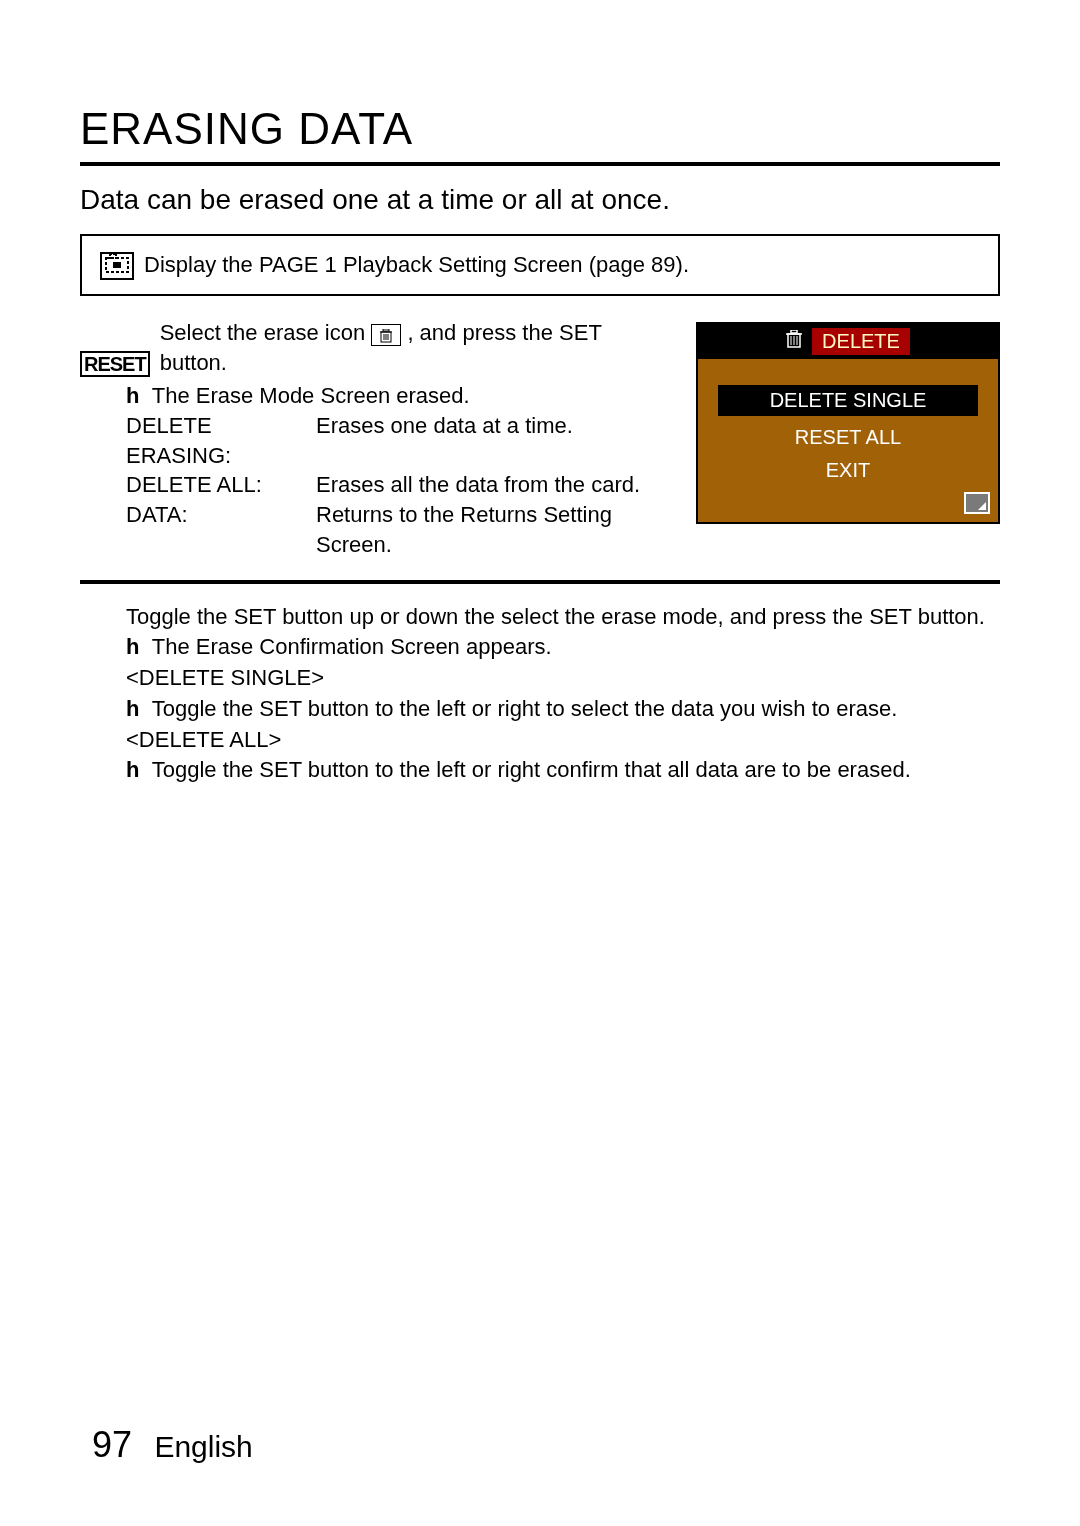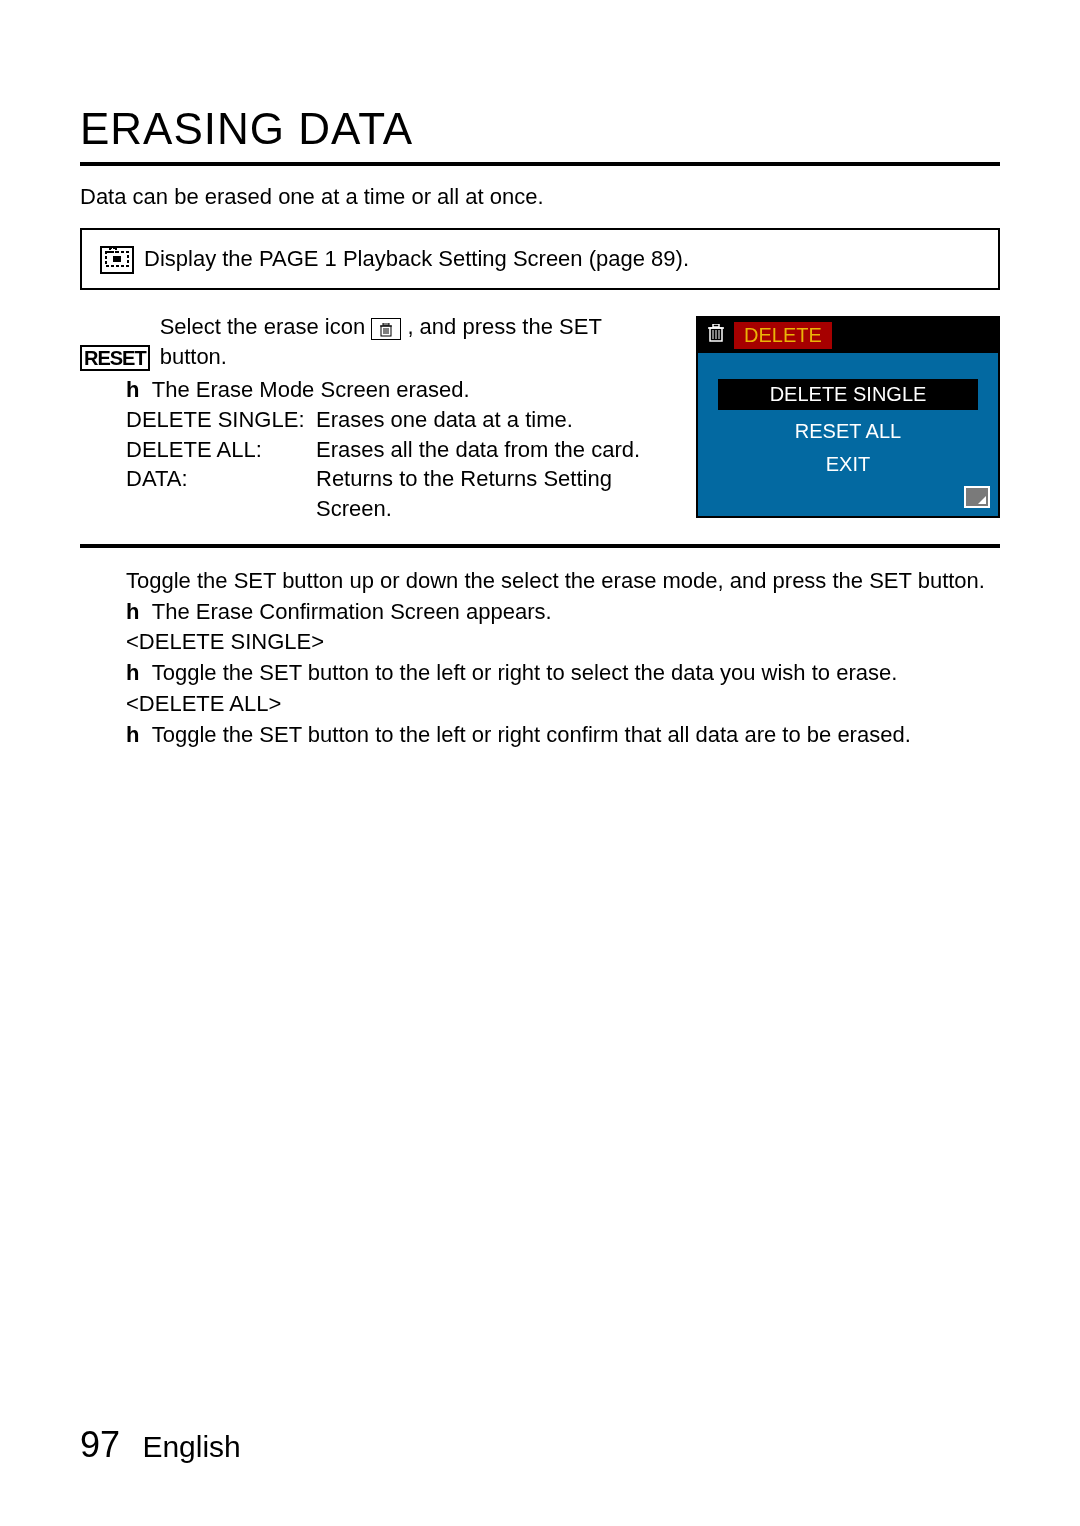--- a/index.html
+++ b/index.html
@@ -30,7 +30,7 @@
     margin: 0 0 18px 0;
   }
   .intro {
-    font-size: 22px;
+    font-size: 28px;
     margin: 12px 0 18px 0;
   }
   .step-box {

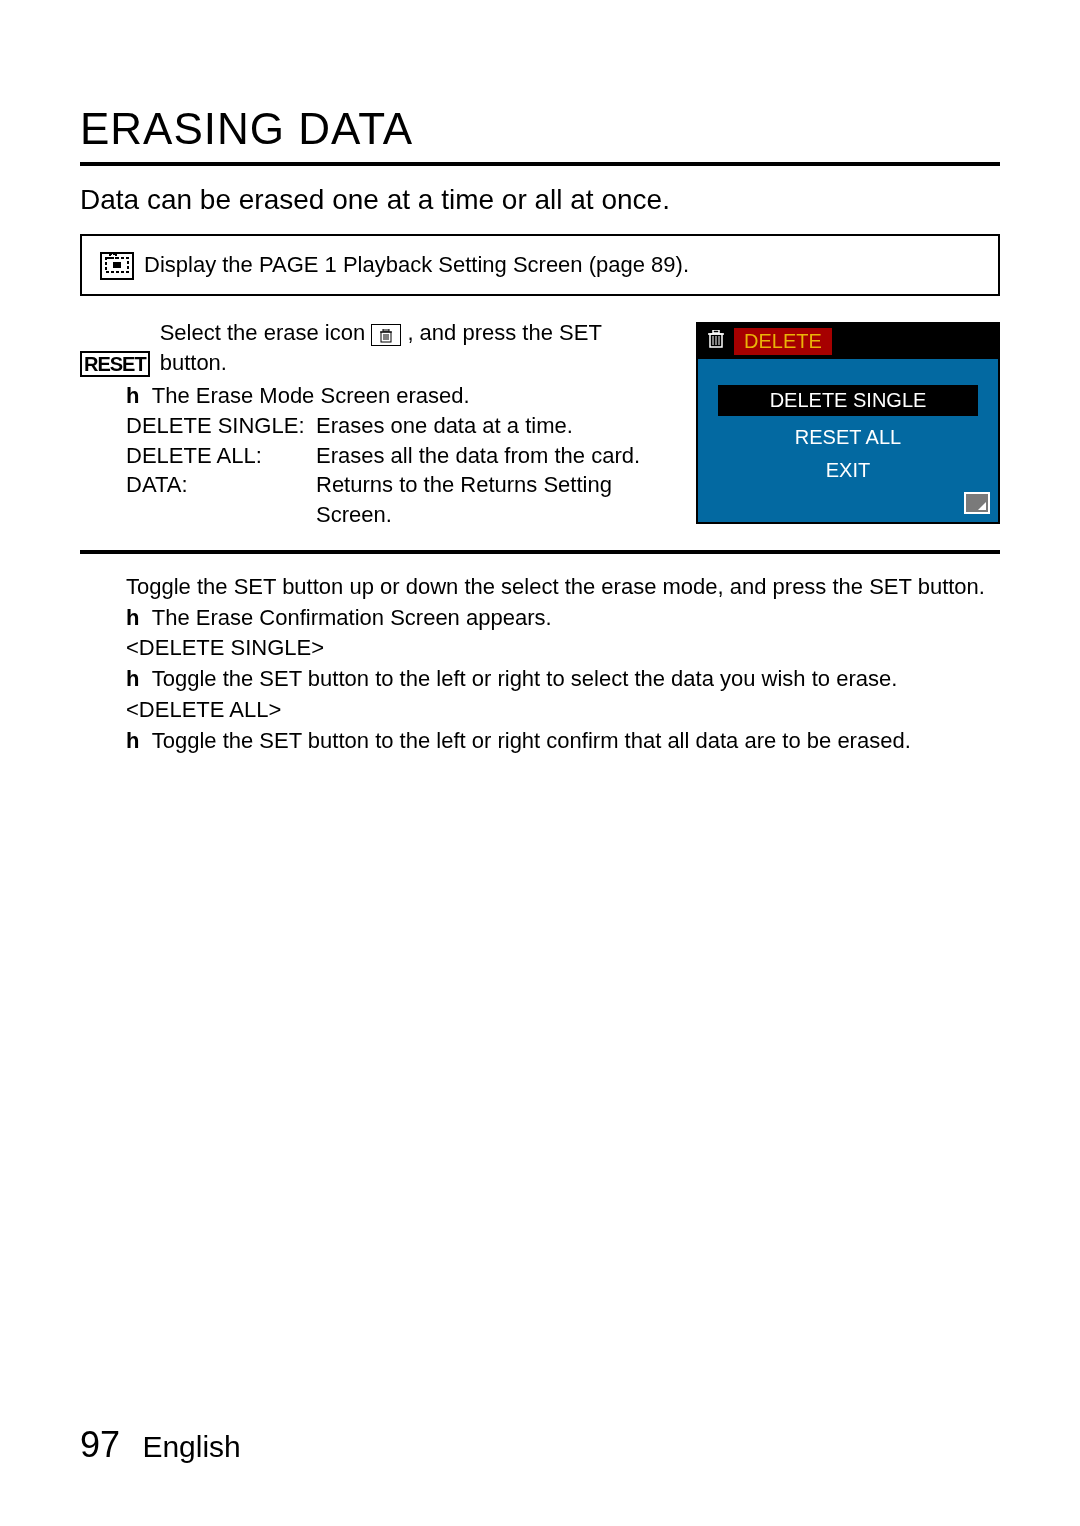--- a/index.html
+++ b/index.html
@@ -110,12 +110,13 @@
   }
   .screen-header {
     background: #000;
-    color: #eab308;
+    color: #fef9c3;
     font-size: 20px;
     padding: 4px 10px;
     display: flex;
     align-items: center;
     gap: 10px;
+    justify-content: center;
   }
   .screen-header .tab {
     background: #a60000;

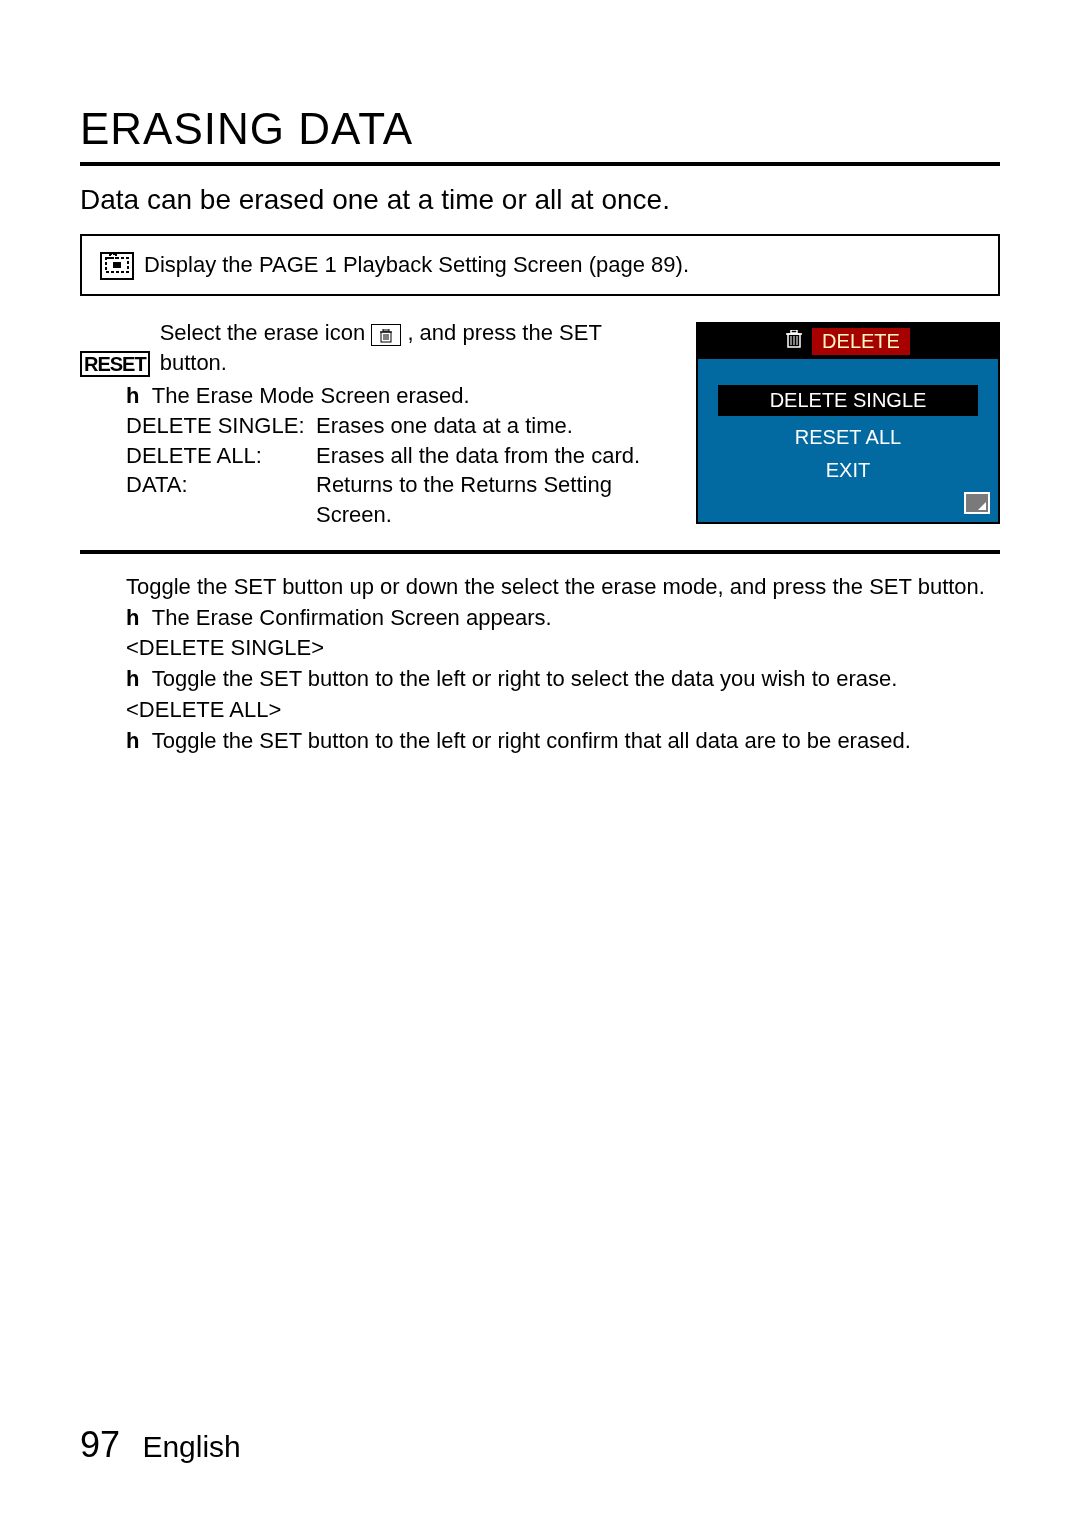--- a/index.html
+++ b/index.html
@@ -124,7 +124,7 @@
     display: inline-block;
   }
   .screen-body {
-    background: #0369a1;
+    background: #a16207;
     padding: 16px 20px 30px 20px;
     color: #fff;
     font-size: 20px;

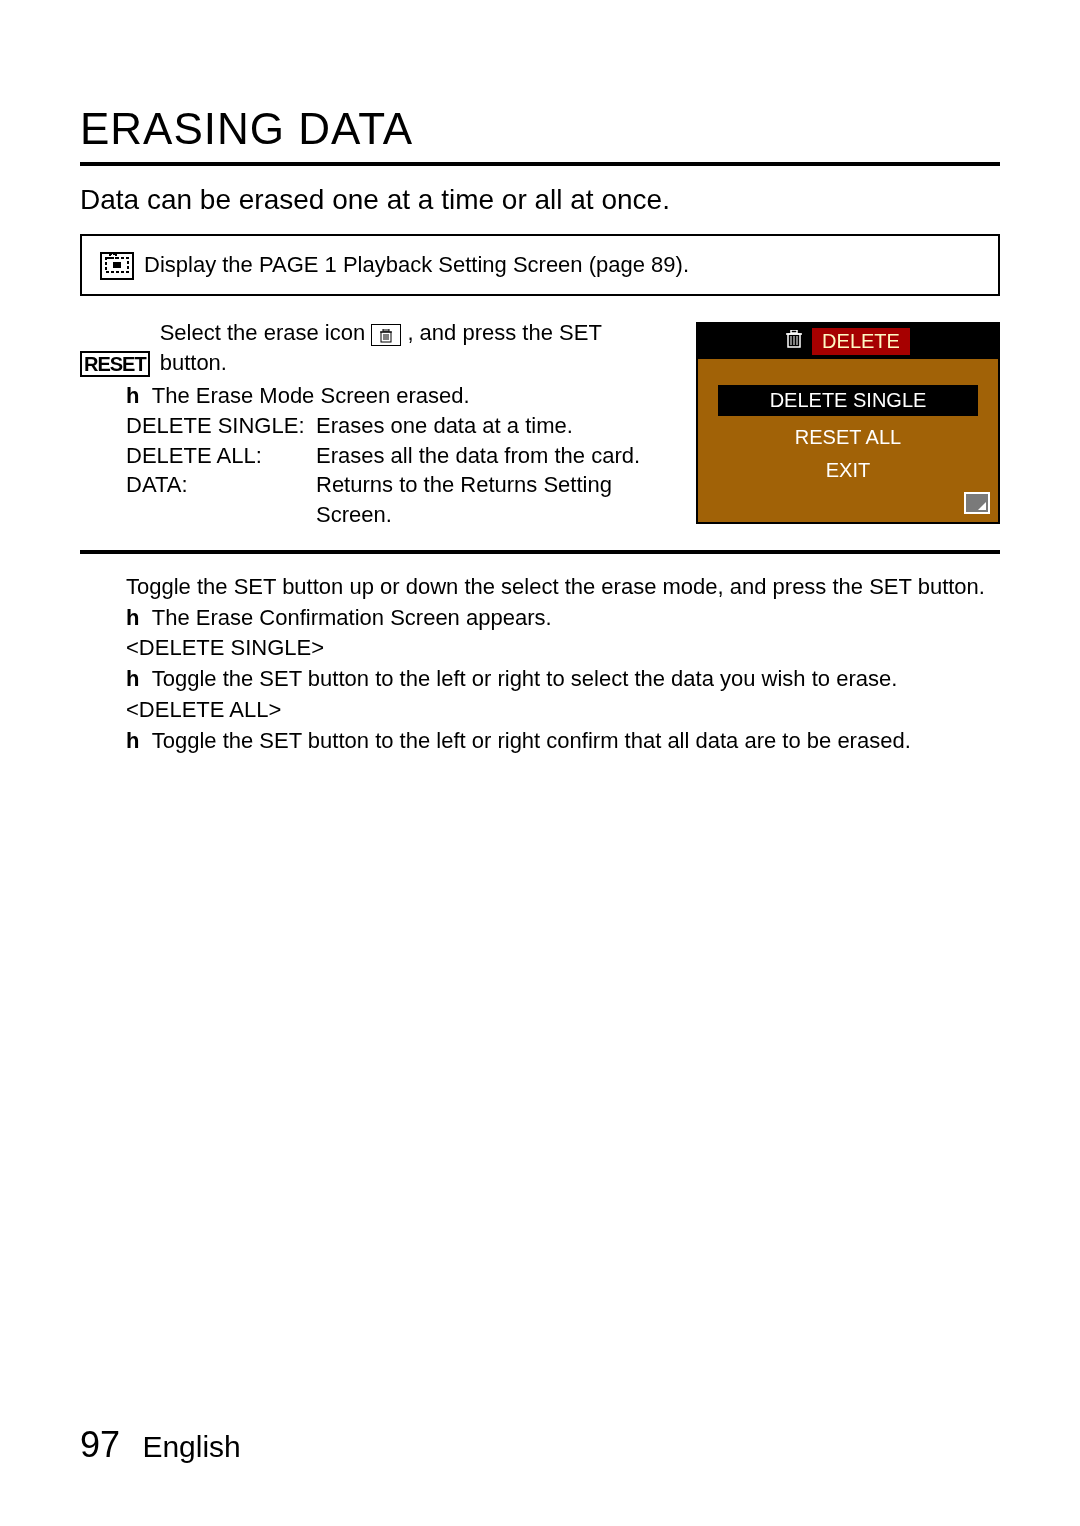--- a/index.html
+++ b/index.html
@@ -222,7 +222,7 @@
           <span>The Erase Mode Screen erased.</span>
         </div>
         <div class="def-row">
-          <span class="def-term">DELETE SINGLE:</span>
+          <span class="def-term">DELETE ERASING:</span>
           <span>Erases one data at a time.</span>
         </div>
         <div class="def-row">

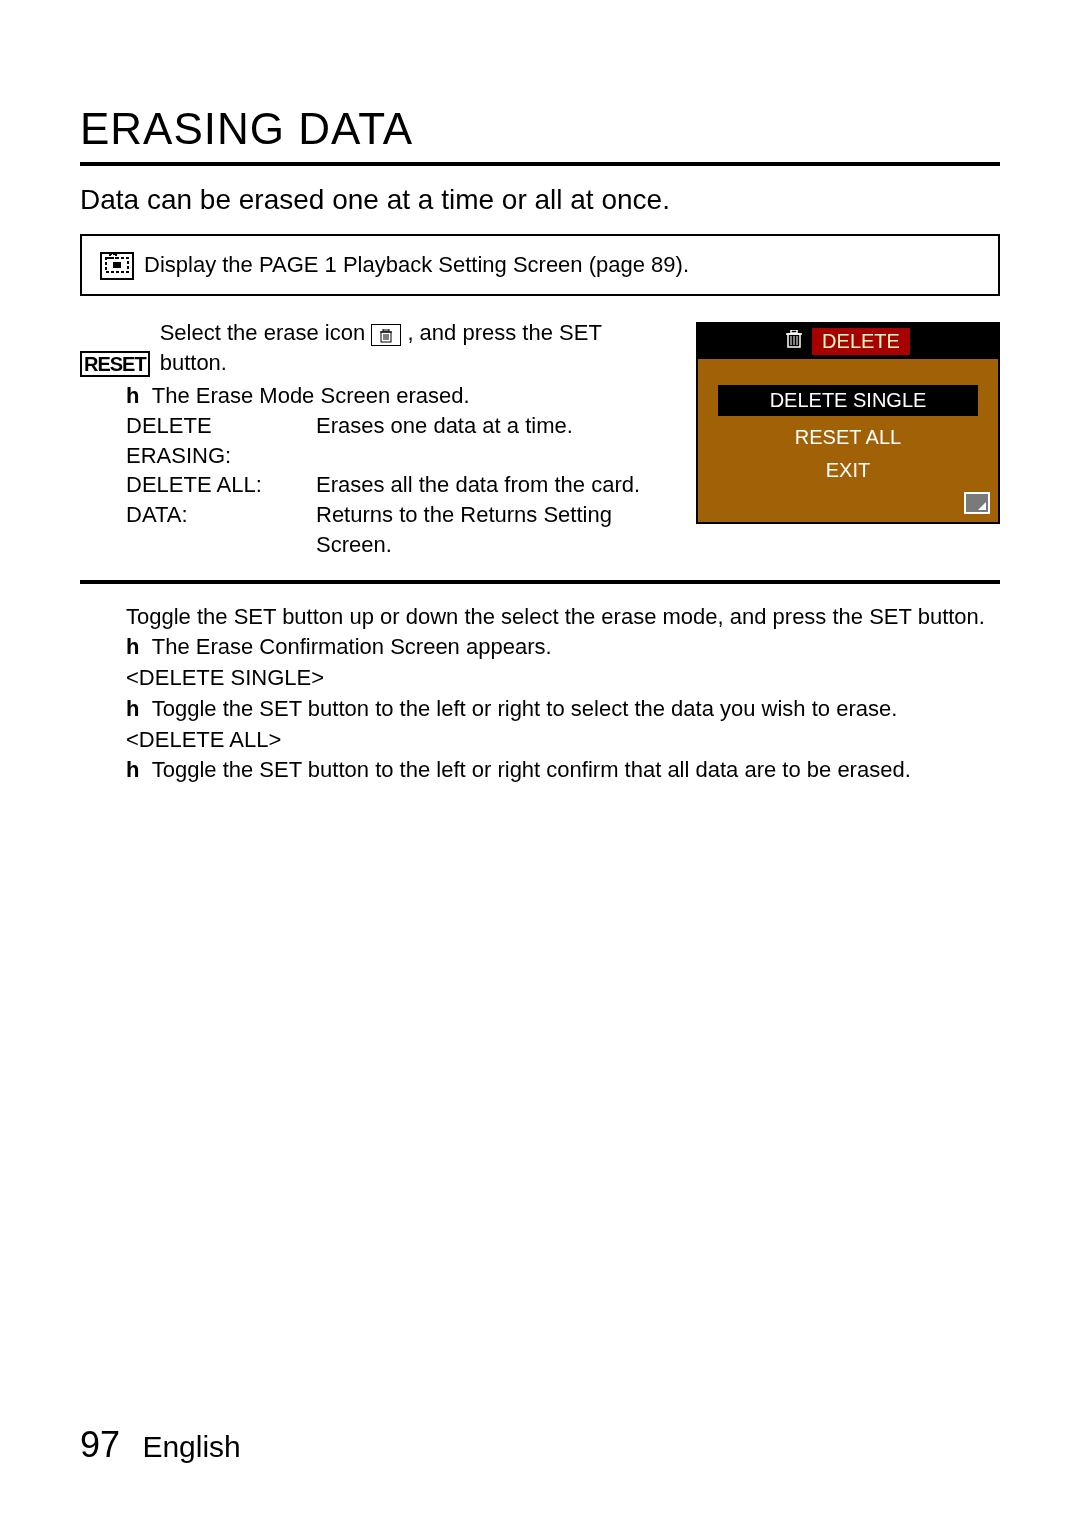--- a/index.html
+++ b/index.html
@@ -168,7 +168,7 @@
   .footer {
     position: absolute;
     bottom: 60px;
-    left: 80px;
+    left: 92px;
     font-size: 30px;
   }
   .footer .num {

